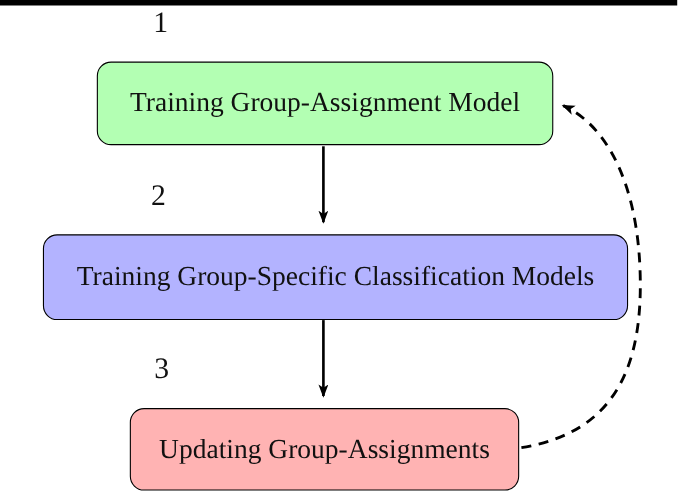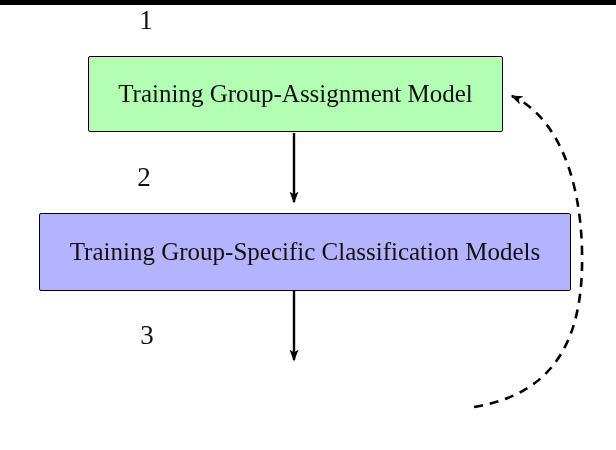--- a/index.html
+++ b/index.html
@@ -21,7 +21,7 @@
     position: absolute;
     box-sizing: border-box;
     border: 1.6px solid #000000;
-    border-radius: 2px;
+    border-radius: 13px;
     display: flex;
     align-items: center;
     justify-content: center;

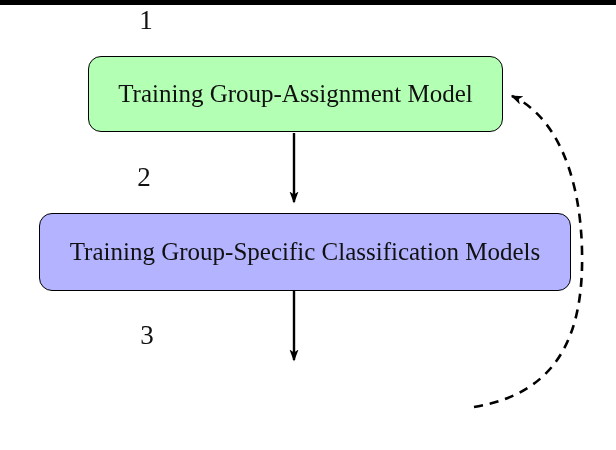--- a/index.html
+++ b/index.html
@@ -93,6 +93,9 @@
     <span>Training Group-Specific Classification Models</span>
   </div>
 
+  <div class="flow-box" id="box-3">
+    <span>Updating Group-Assignments</span>
+  </div>
 
 </div>
 

